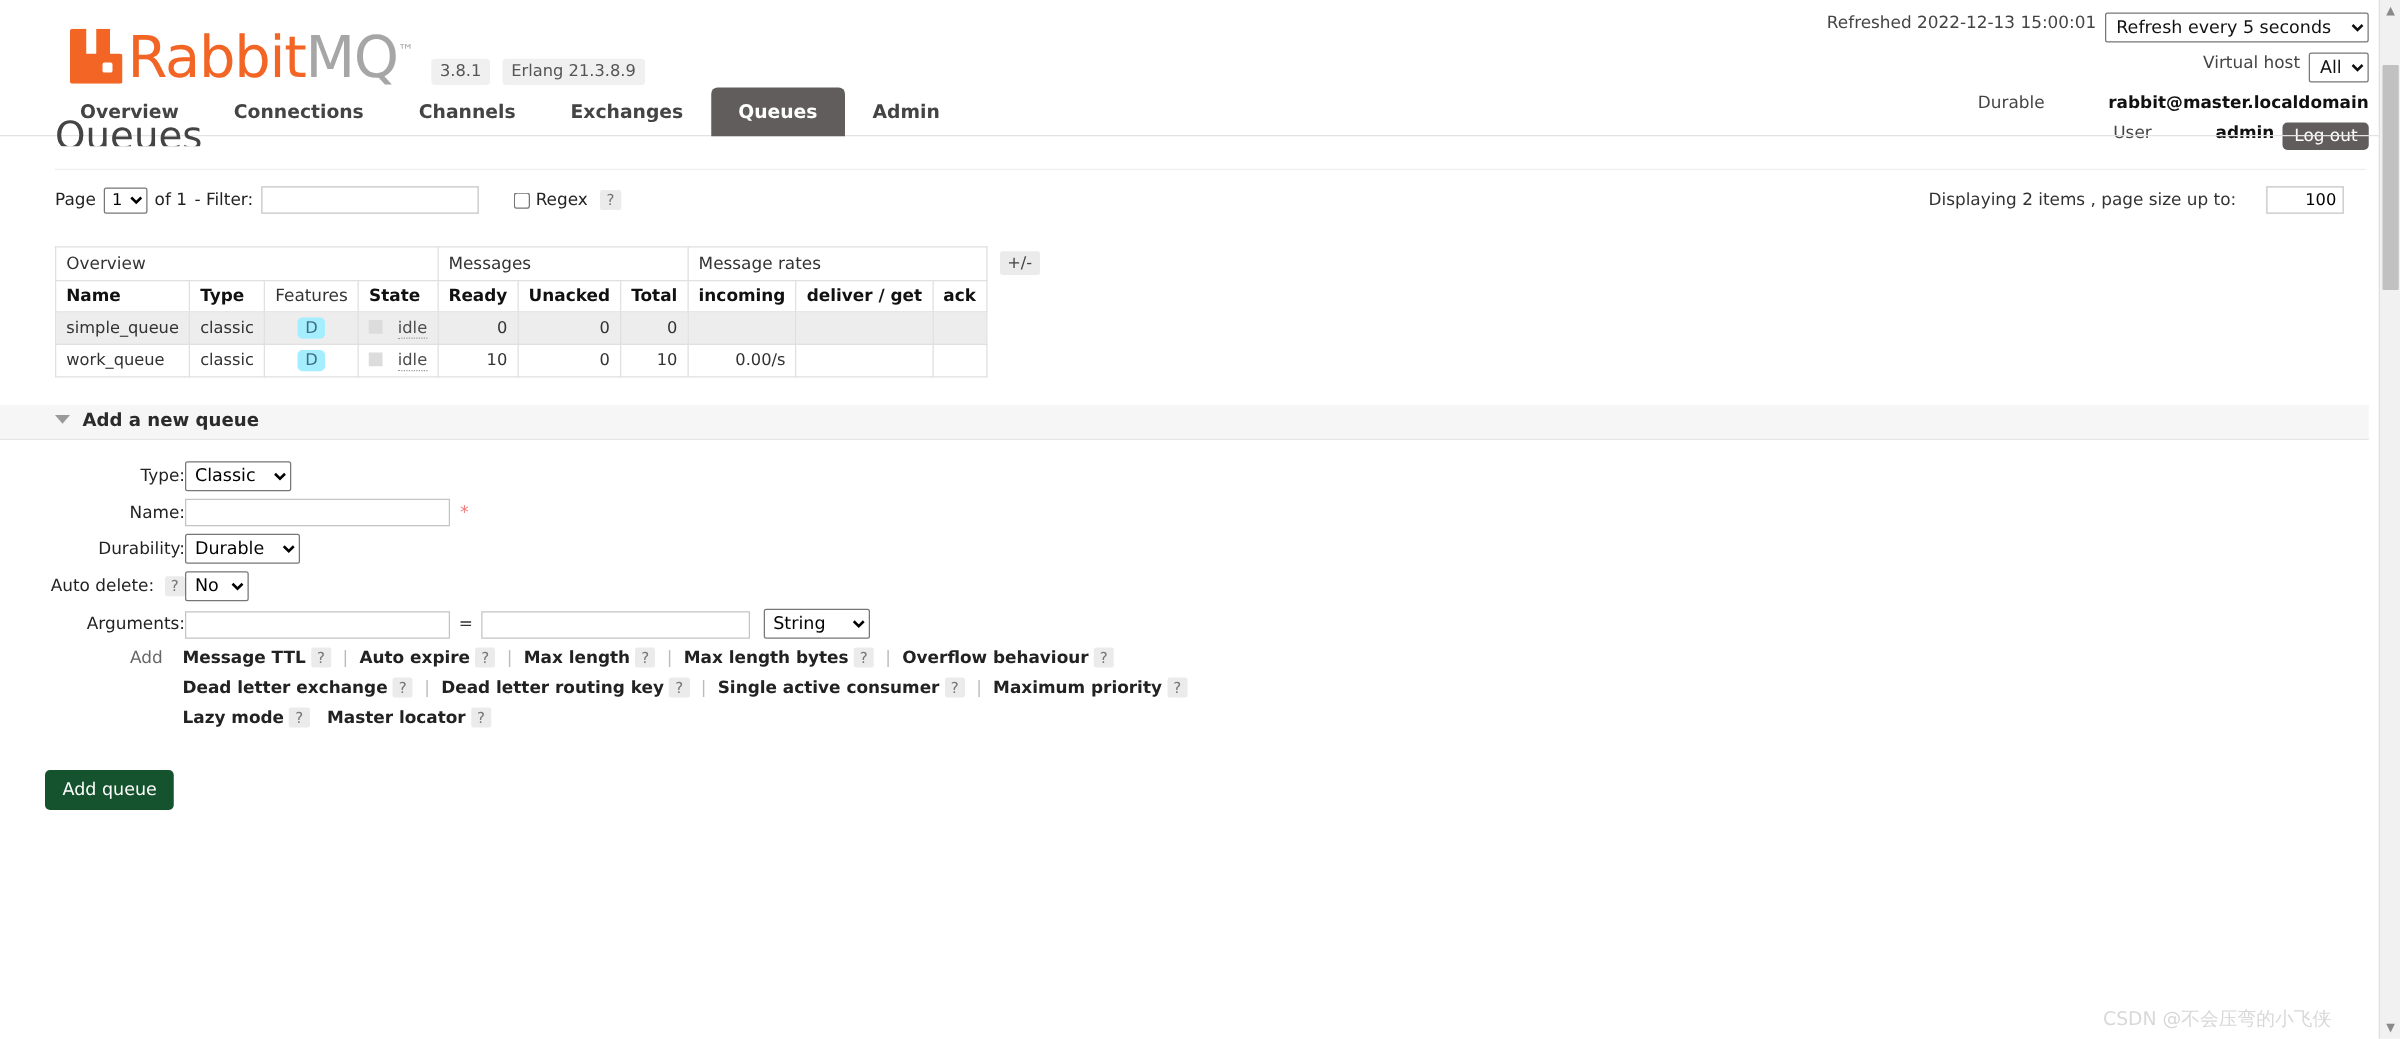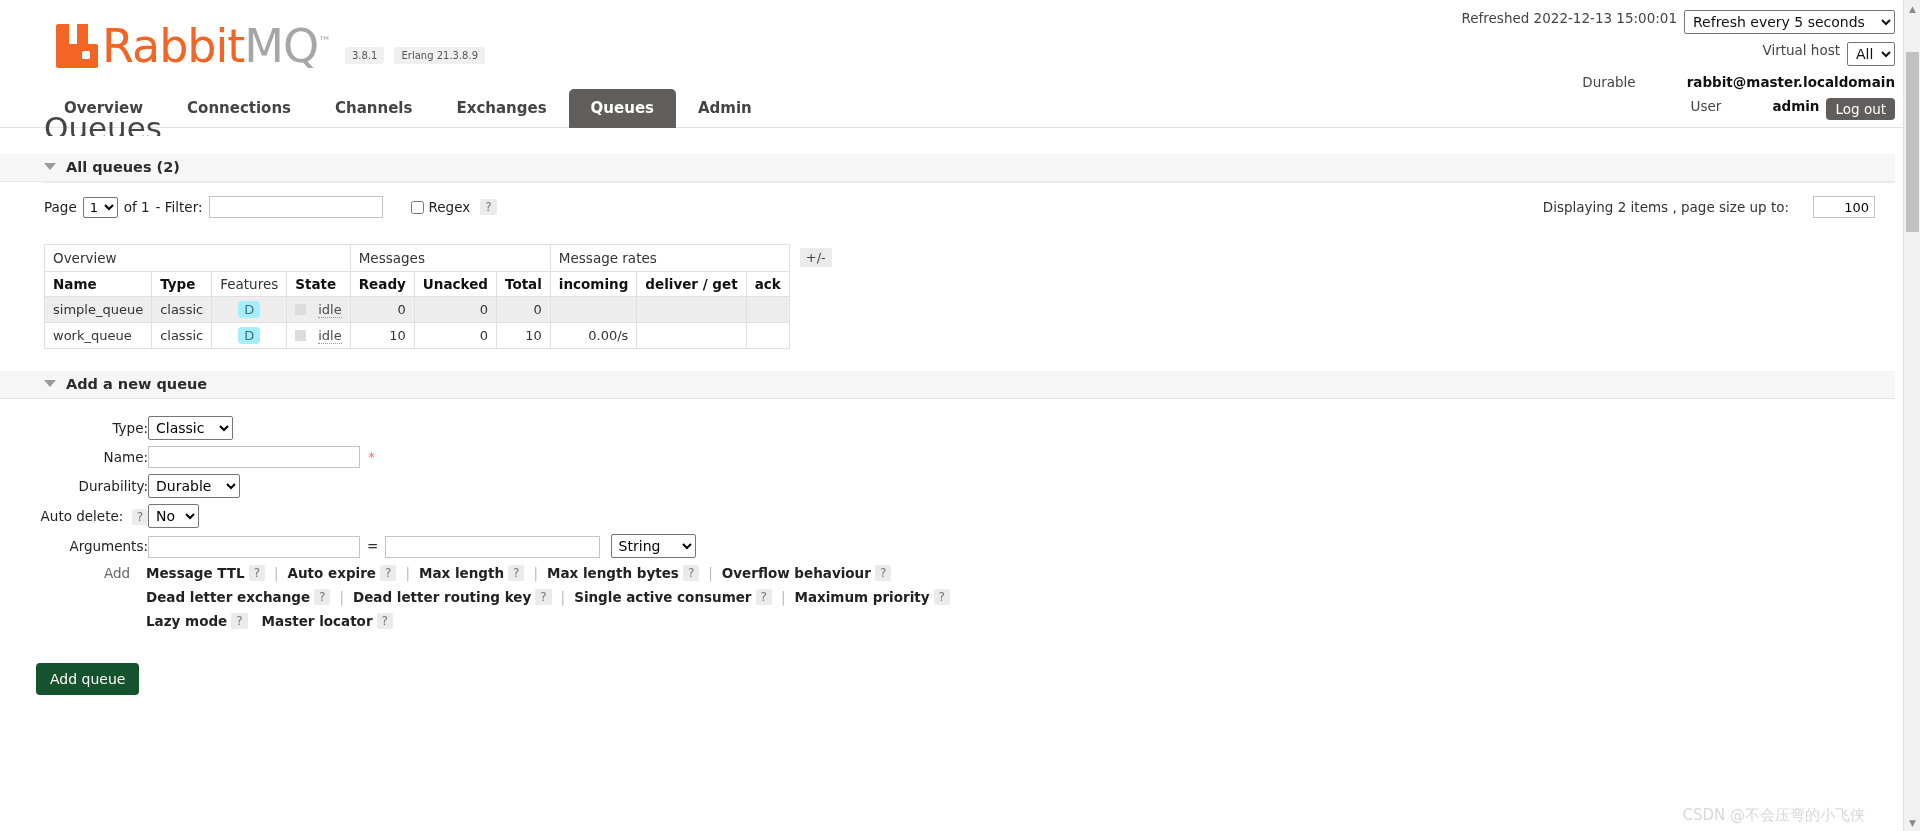--- a/index.html
+++ b/index.html
@@ -36,7 +36,7 @@
 
   
   #header {
-    position: relative; height: 128px; padding: 0;
+    position: relative; height: 109px; padding: 0;
   }
   .logo-wrap {
     position: absolute; left: 56px; top: 20px;

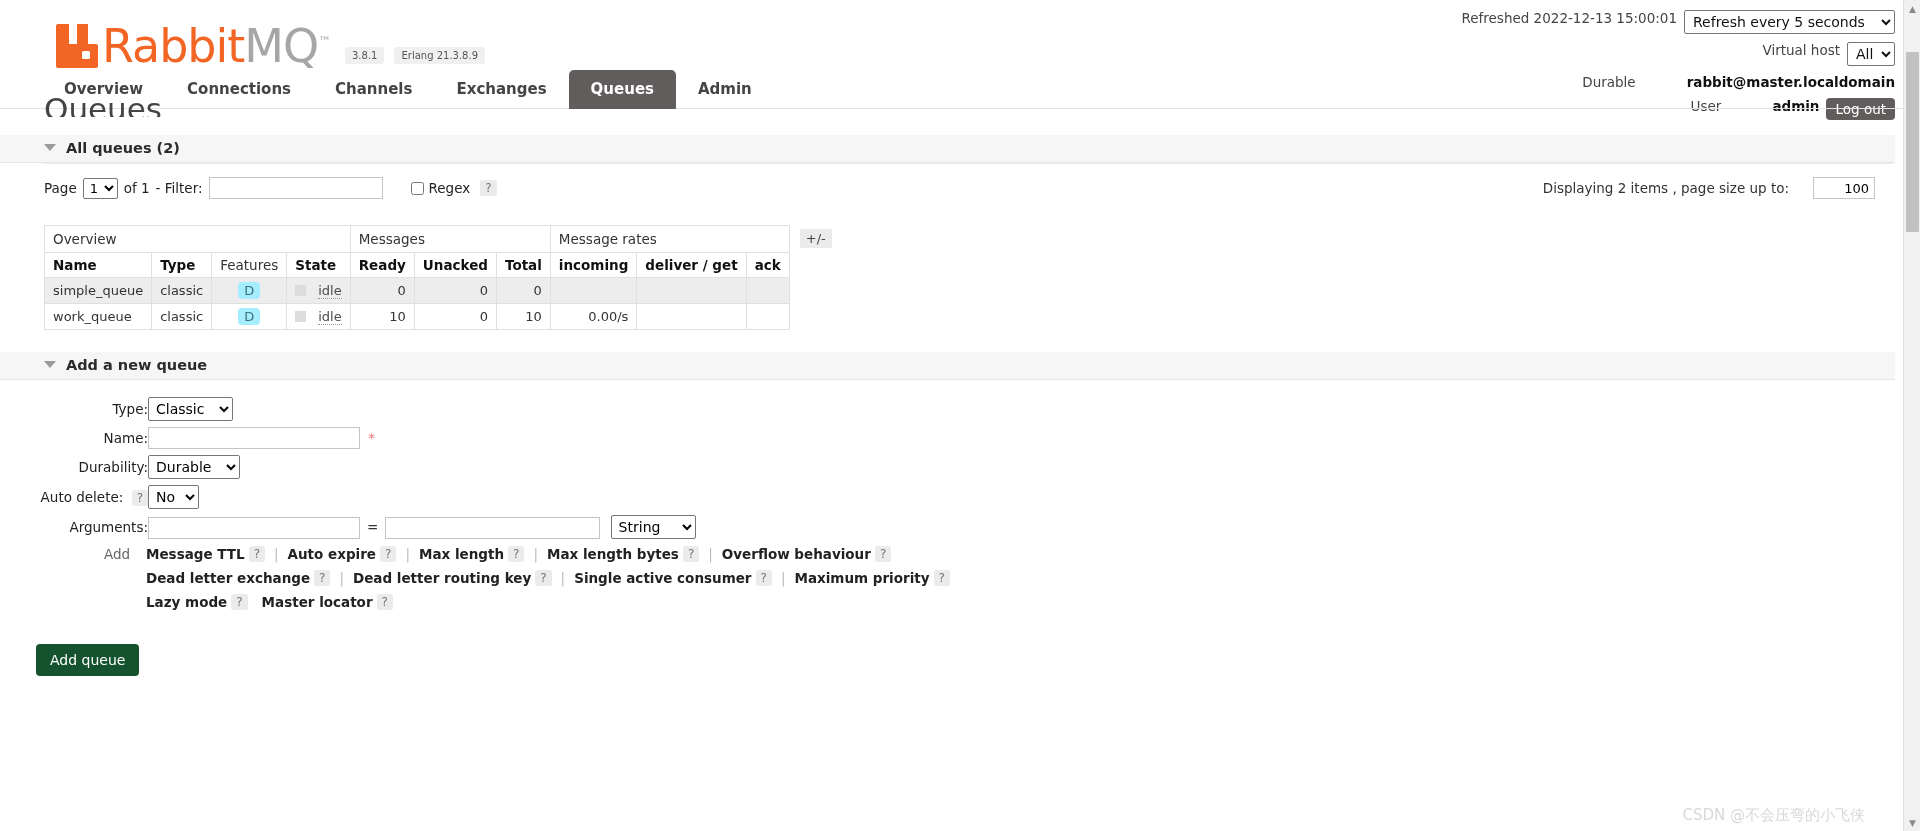--- a/index.html
+++ b/index.html
@@ -57,7 +57,7 @@
     display: flex; gap: 10px; align-items: center;
   }
   .pill {
-    background: #f0f0f0; color: #555; font-size: 10px;
+    background: #f0f0f0; color: #555; font-size: 13px;
     padding: 3px 7px; border-radius: 3px; white-space: nowrap;
   }
 

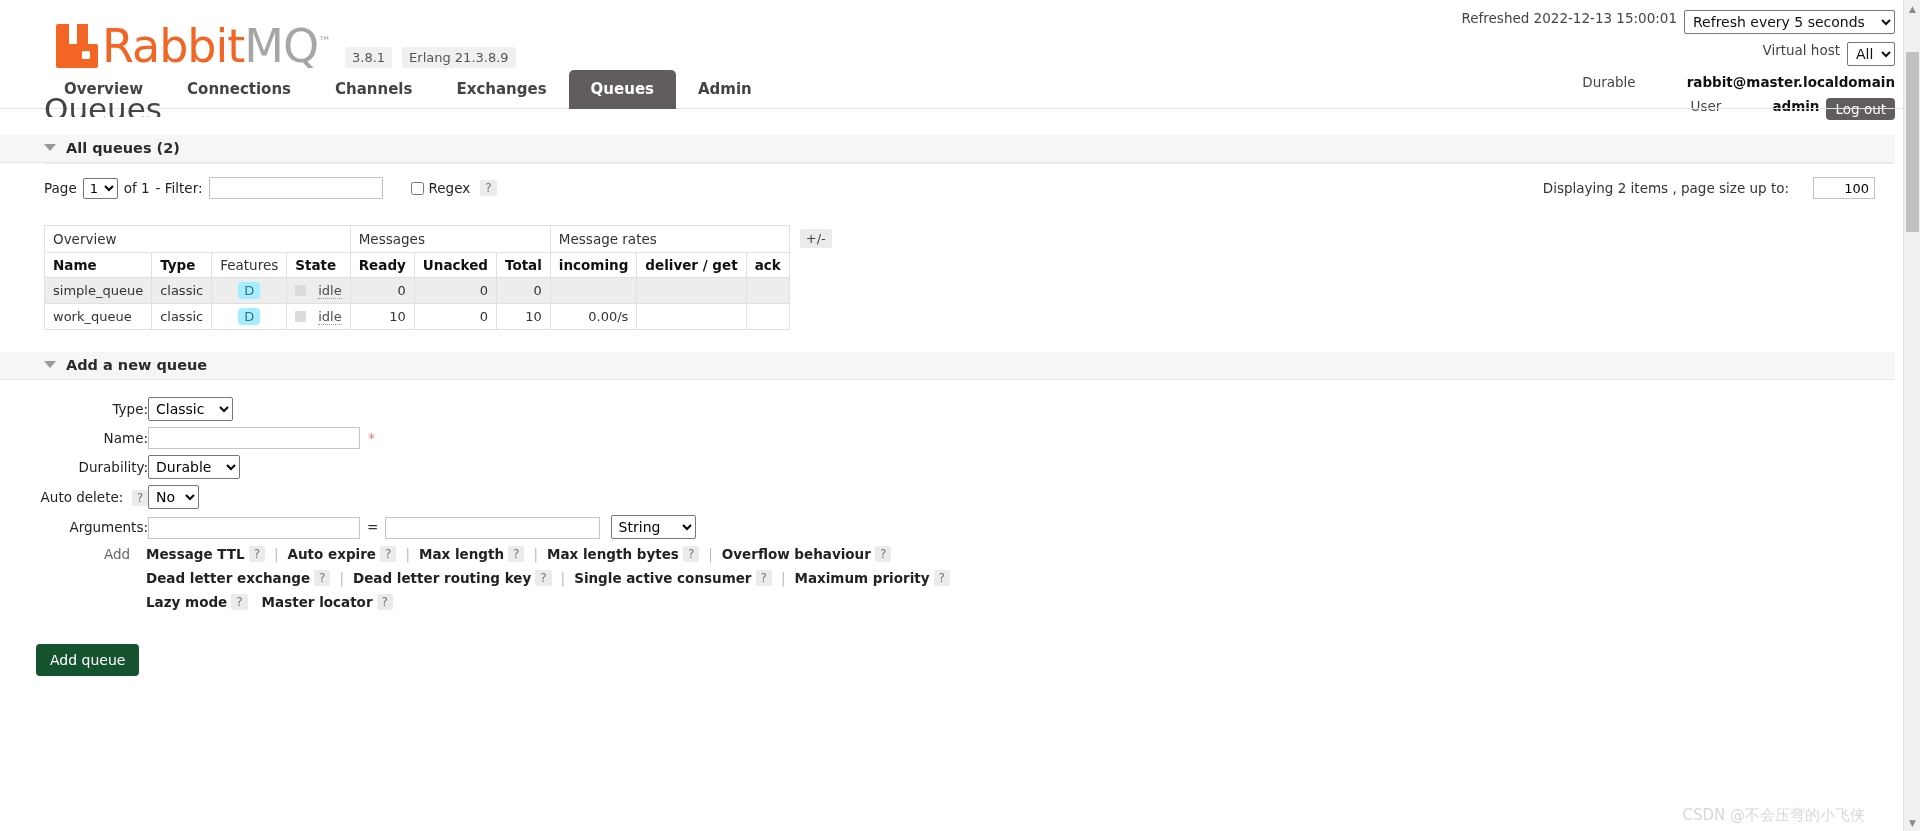--- a/index.html
+++ b/index.html
@@ -297,9 +297,6 @@
 
     <h1 id="page-title">Queues</h1>
 
-    <div class="section-bar">
-      <span class="caret"></span><span>All queues (2)</span>
-    </div>
 
     <div class="hairline"></div>
 

